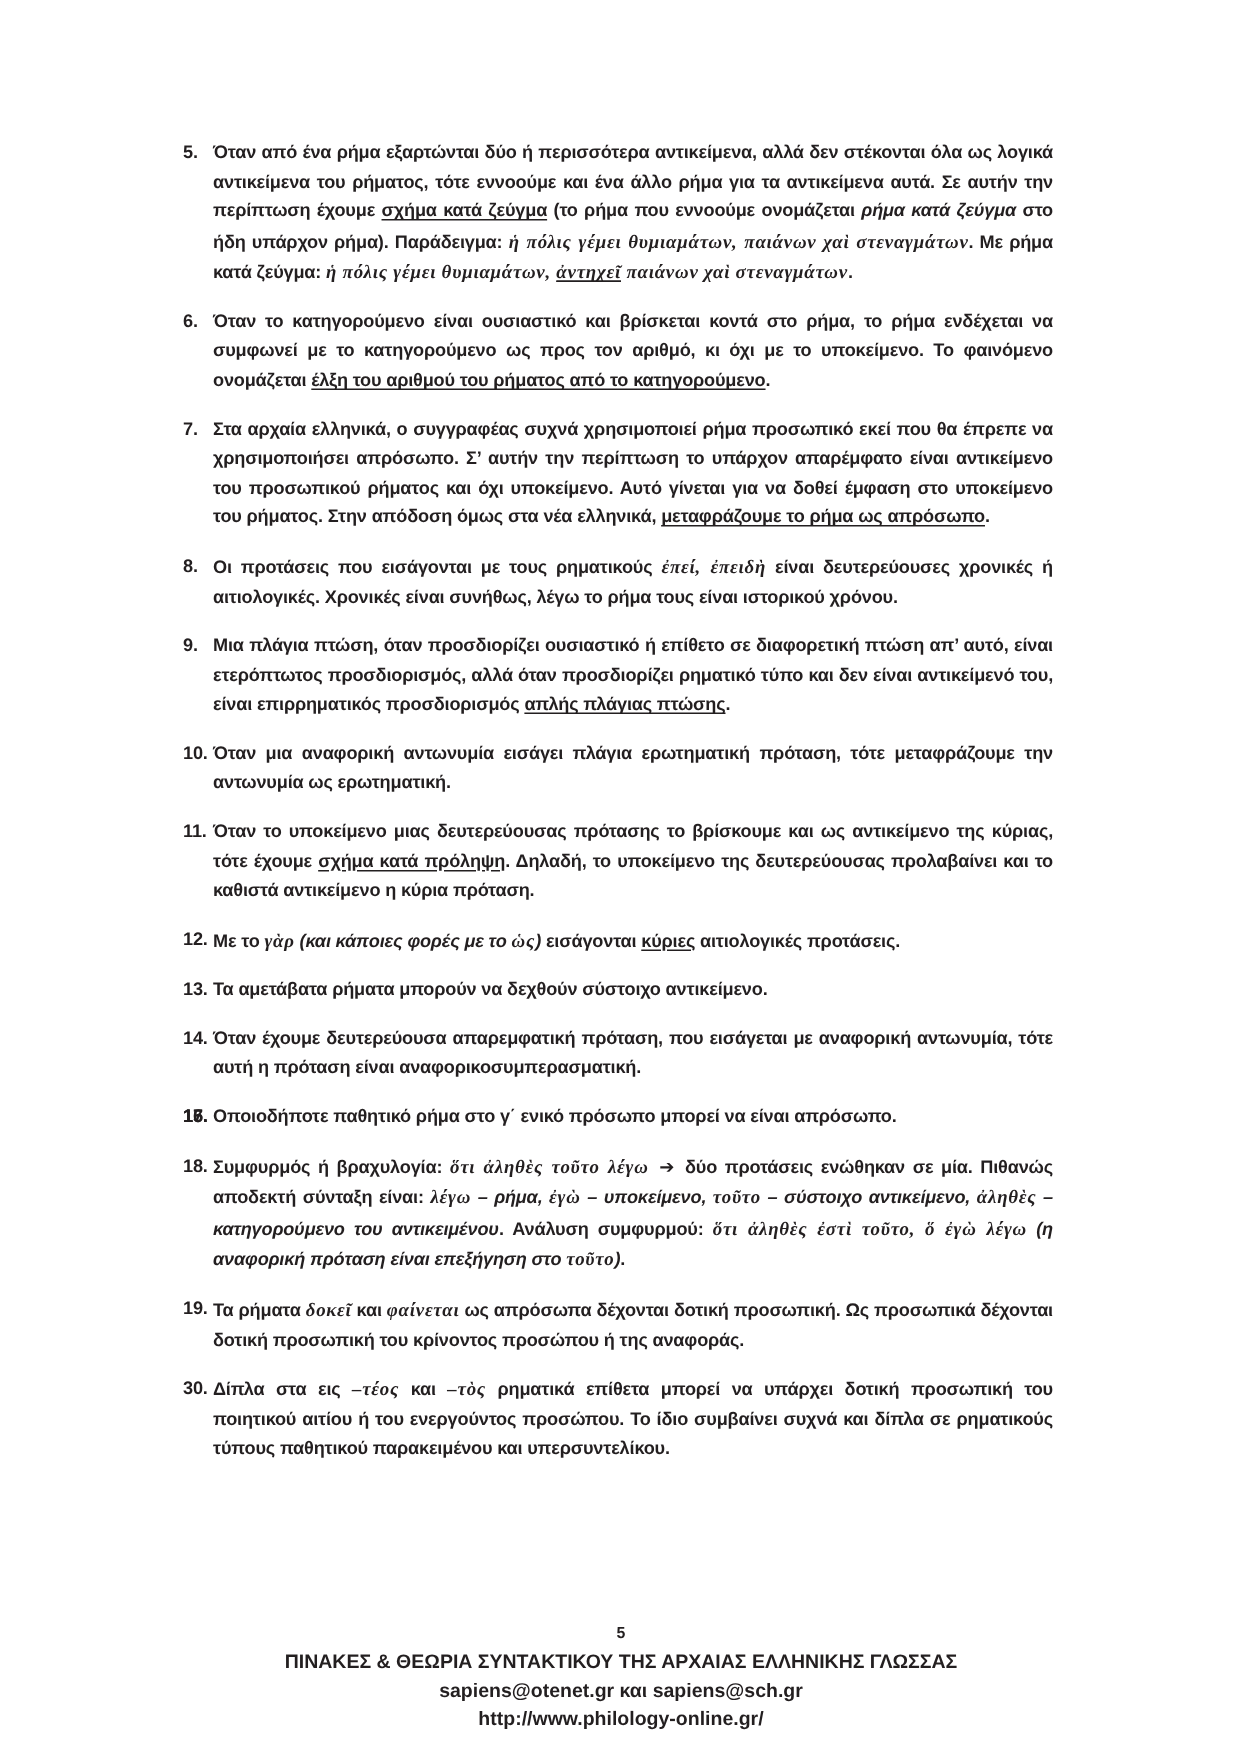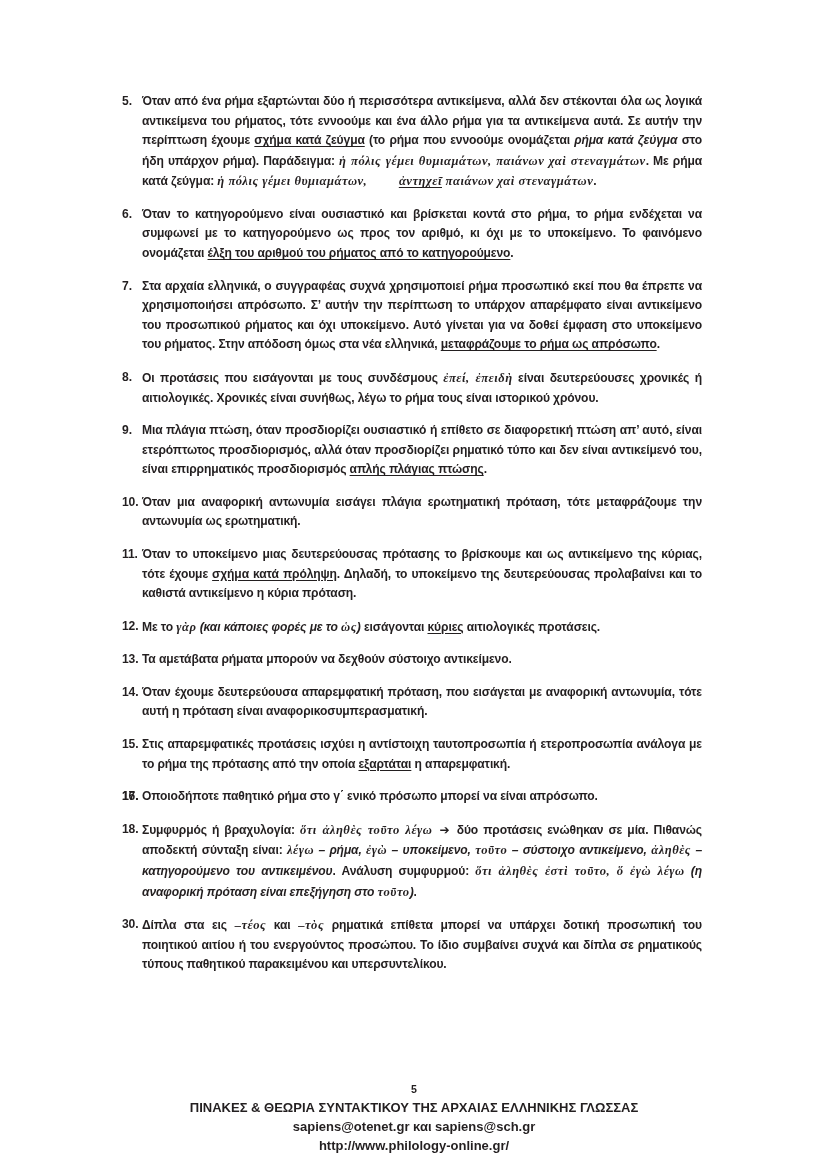--- a/index.html
+++ b/index.html
@@ -71,7 +71,7 @@
     text-decoration: underline;
     text-underline-offset: 2px;
   }
-  u.ul i.anc { text-decoration: inherit; margin-left: 28px; }
+  u.ul i.anc { text-decoration: inherit; }
   .arrow {
     font-family: "DejaVu Sans", sans-serif;
     font-weight: bold;

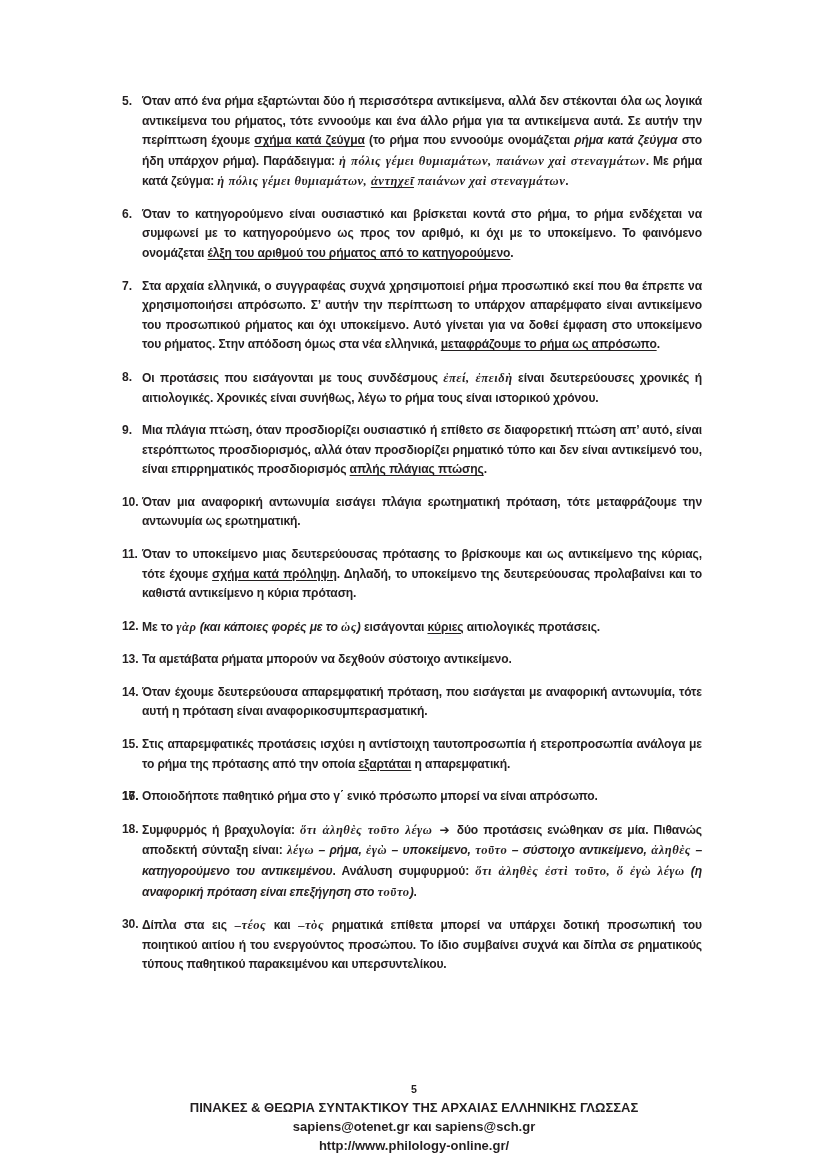--- a/index.html
+++ b/index.html
@@ -108,7 +108,7 @@
         <li class="rule single"><span class="num">5.</span><span class="body-text"><span>Όταν από ένα ρήμα εξαρτώνται δύο ή περισσότερα αντικείμενα, αλλά δεν στέκονται όλα ως λογικά αντικείμενα του ρήματος, τότε εννοούμε και ένα άλλο ρήμα για τα αντικείμενα αυτά. Σε αυτήν την περίπτωση έχουμε </span><u class="ul">σχήμα κατά ζεύγμα</u><span> (το ρήμα που εννοούμε ονομάζεται </span><i class="ms">ρήμα κατά ζεύγμα</i><span> στο ήδη υπάρχον ρήμα). Παράδειγμα: </span><i class="anc">ἡ πόλις γέμει θυμιαμάτων, παιάνων χαὶ στεναγμάτων</i><span>. Με ρήμα κατά ζεύγμα: </span><i class="anc">ἡ πόλις γέμει θυμιαμάτων, </i><u class="ul"><i class="anc">ἀντηχεῖ</i></u><i class="anc"> παιάνων χαὶ στεναγμάτων</i><span>.</span></span></li>
         <li class="rule single"><span class="num">6.</span><span class="body-text"><span>Όταν το κατηγορούμενο είναι ουσιαστικό και βρίσκεται κοντά στο ρήμα, το ρήμα ενδέχεται να συμφωνεί με το κατηγορούμενο ως προς τον αριθμό, κι όχι με το υποκείμενο. Το φαινόμενο ονομάζεται </span><u class="ul">έλξη του αριθμού του ρήματος από το κατηγορούμενο</u><span>.</span></span></li>
         <li class="rule single"><span class="num">7.</span><span class="body-text"><span>Στα αρχαία ελληνικά, ο συγγραφέας συχνά χρησιμοποιεί ρήμα προσωπικό εκεί που θα έπρεπε να χρησιμοποιήσει απρόσωπο. Σ’ αυτήν την περίπτωση το υπάρχον απαρέμφατο είναι αντικείμενο του προσωπικού ρήματος και όχι υποκείμενο. Αυτό γίνεται για να δοθεί έμφαση στο υποκείμενο του ρήματος. Στην απόδοση όμως στα νέα ελληνικά, </span><u class="ul">μεταφράζουμε το ρήμα ως απρόσωπο</u><span>.</span></span></li>
-        <li class="rule single"><span class="num">8.</span><span class="body-text"><span>Οι προτάσεις που εισάγονται με τους συνδέσμους </span><i class="anc">ἐπεί, ἐπειδὴ</i><span> είναι δευτερεύουσες χρονικές ή αιτιολογικές. Χρονικές είναι συνήθως, λέγω το ρήμα τους είναι ιστορικού χρόνου.</span></span></li>
+        <li class="rule single"><span class="num">8.</span><span class="body-text"><span>Οι προτάσεις που εισάγονται με τους ρηματικούς </span><i class="anc">ἐπεί, ἐπειδὴ</i><span> είναι δευτερεύουσες χρονικές ή αιτιολογικές. Χρονικές είναι συνήθως, λέγω το ρήμα τους είναι ιστορικού χρόνου.</span></span></li>
         <li class="rule single"><span class="num">9.</span><span class="body-text"><span>Μια πλάγια πτώση, όταν προσδιορίζει ουσιαστικό ή επίθετο σε διαφορετική πτώση απ’ αυτό, είναι ετερόπτωτος προσδιορισμός, αλλά όταν προσδιορίζει ρηματικό τύπο και δεν είναι αντικείμενό του, είναι επιρρηματικός προσδιορισμός </span><u class="ul">απλής πλάγιας πτώσης</u><span>.</span></span></li>
         <li class="rule"><span class="num">10.</span><span class="body-text"><span>Όταν μια αναφορική αντωνυμία εισάγει πλάγια ερωτηματική πρόταση, τότε μεταφράζουμε την αντωνυμία ως ερωτηματική.</span></span></li>
         <li class="rule"><span class="num">11.</span><span class="body-text"><span>Όταν το υποκείμενο μιας δευτερεύουσας πρότασης το βρίσκουμε και ως αντικείμενο της κύριας, τότε έχουμε </span><u class="ul">σχήμα κατά πρόληψη</u><span>. Δηλαδή, το υποκείμενο της δευτερεύουσας προλαβαίνει και το καθιστά αντικείμενο η κύρια πρόταση.</span></span></li>

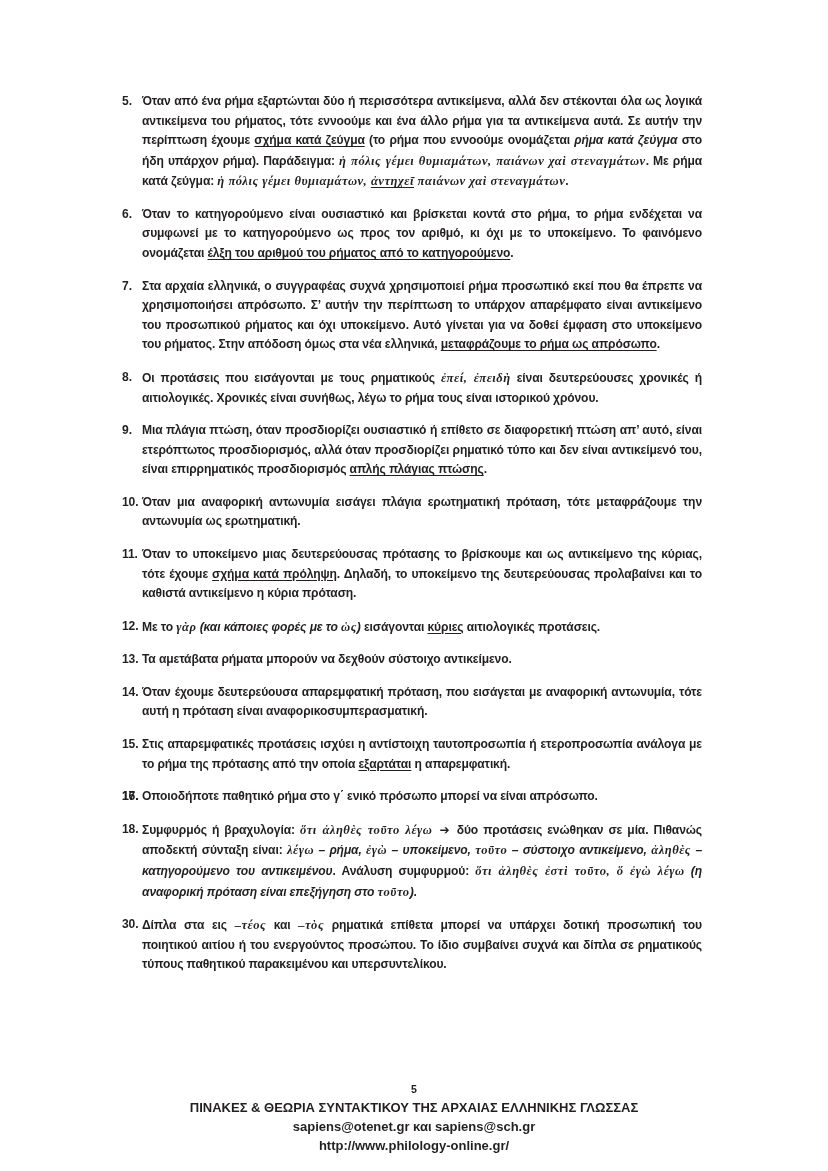--- a/index.html
+++ b/index.html
@@ -115,7 +115,7 @@
         <li class="rule"><span class="num">12.</span><span class="body-text"><span>Με το </span><i class="anc">γὰρ</i><span> </span><i class="ms">(και κάποιες φορές με το </i><i class="anc">ὡς</i><i class="ms">)</i><span> εισάγονται </span><u class="ul">κύριες</u><span> αιτιολογικές προτάσεις.</span></span></li>
         <li class="rule"><span class="num">13.</span><span class="body-text"><span>Τα αμετάβατα ρήματα μπορούν να δεχθούν σύστοιχο αντικείμενο.</span></span></li>
         <li class="rule"><span class="num">14.</span><span class="body-text"><span>Όταν έχουμε δευτερεύουσα απαρεμφατική πρόταση, που εισάγεται με αναφορική αντωνυμία, τότε αυτή η πρόταση είναι αναφορικοσυμπερασματική.</span></span></li>
-        <li class="rule"><span class="num">15.</span><span class="body-text"><span>Στις απαρεμφατικές προτάσεις ισχύει η αντίστοιχη ταυτοπροσωπία ή ετεροπροσωπία ανάλογα με το ρήμα της πρότασης από την οποία </span><u class="ul">εξαρτάται</u><span> η απαρεμφατική.</span></span></li>
+        <li class="rule"><span class="num">15.</span></li>
         <li class="rule"><span class="num">16.</span></li>
         <li class="rule"><span class="num">17.</span><span class="body-text"><span>Οποιοδήποτε παθητικό ρήμα στο γ΄ ενικό πρόσωπο μπορεί να είναι απρόσωπο.</span></span></li>
         <li class="rule"><span class="num">18.</span><span class="body-text"><span>Συμφυρμός ή βραχυλογία: </span><i class="anc">ὅτι ἀληθὲς τοῦτο λέγω</i><span> </span><span class="arrow">➔</span><span> δύο προτάσεις ενώθηκαν σε μία. Πιθανώς αποδεκτή σύνταξη είναι: </span><i class="anc">λέγω</i><i class="ms"> – ρήμα, </i><i class="anc">ἐγὼ</i><i class="ms"> – υποκείμενο, </i><i class="anc">τοῦτο</i><i class="ms"> – σύστοιχο αντικείμενο, </i><i class="anc">ἀληθὲς</i><i class="ms"> – κατηγορούμενο του αντικειμένου</i><span>. Ανάλυση συμφυρμού: </span><i class="anc">ὅτι ἀληθὲς ἐστὶ τοῦτο, ὅ ἐγὼ λέγω</i><i class="ms"> (η αναφορική πρόταση είναι επεξήγηση στο </i><i class="anc">τοῦτο</i><i class="ms">)</i><span>.</span></span></li>

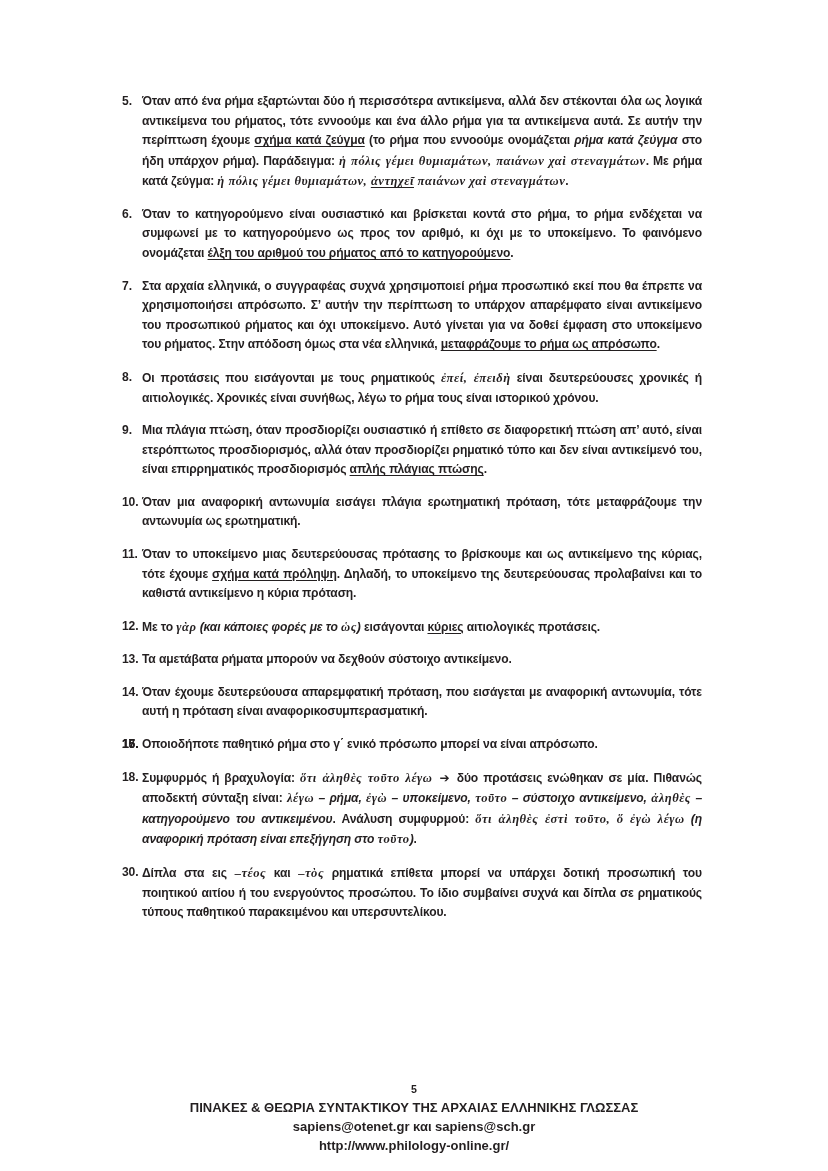--- a/index.html
+++ b/index.html
@@ -119,6 +119,7 @@
         <li class="rule"><span class="num">16.</span></li>
         <li class="rule"><span class="num">17.</span><span class="body-text"><span>Οποιοδήποτε παθητικό ρήμα στο γ΄ ενικό πρόσωπο μπορεί να είναι απρόσωπο.</span></span></li>
         <li class="rule"><span class="num">18.</span><span class="body-text"><span>Συμφυρμός ή βραχυλογία: </span><i class="anc">ὅτι ἀληθὲς τοῦτο λέγω</i><span> </span><span class="arrow">➔</span><span> δύο προτάσεις ενώθηκαν σε μία. Πιθανώς αποδεκτή σύνταξη είναι: </span><i class="anc">λέγω</i><i class="ms"> – ρήμα, </i><i class="anc">ἐγὼ</i><i class="ms"> – υποκείμενο, </i><i class="anc">τοῦτο</i><i class="ms"> – σύστοιχο αντικείμενο, </i><i class="anc">ἀληθὲς</i><i class="ms"> – κατηγορούμενο του αντικειμένου</i><span>. Ανάλυση συμφυρμού: </span><i class="anc">ὅτι ἀληθὲς ἐστὶ τοῦτο, ὅ ἐγὼ λέγω</i><i class="ms"> (η αναφορική πρόταση είναι επεξήγηση στο </i><i class="anc">τοῦτο</i><i class="ms">)</i><span>.</span></span></li>
+        <li class="rule"><span class="num">19.</span><span class="body-text"><span>Τα ρήματα </span><i class="anc">δοκεῖ</i><span> και </span><i class="anc">φαίνεται</i><span> ως απρόσωπα δέχονται δοτική προσωπική. Ως προσωπικά δέχονται δοτική προσωπική του κρίνοντος προσώπου ή της αναφοράς.</span></span></li>
         <li class="rule"><span class="num">30.</span><span class="body-text"><span>Δίπλα στα εις </span><i class="anc">–τέος</i><span> και </span><i class="anc">–τὸς</i><span> ρηματικά επίθετα μπορεί να υπάρχει δοτική προσωπική του ποιητικού αιτίου ή του ενεργούντος προσώπου. Το ίδιο συμβαίνει συχνά και δίπλα σε ρηματικούς τύπους παθητικού παρακειμένου και υπερσυντελίκου.</span></span></li>
       </ol>
   </div>

